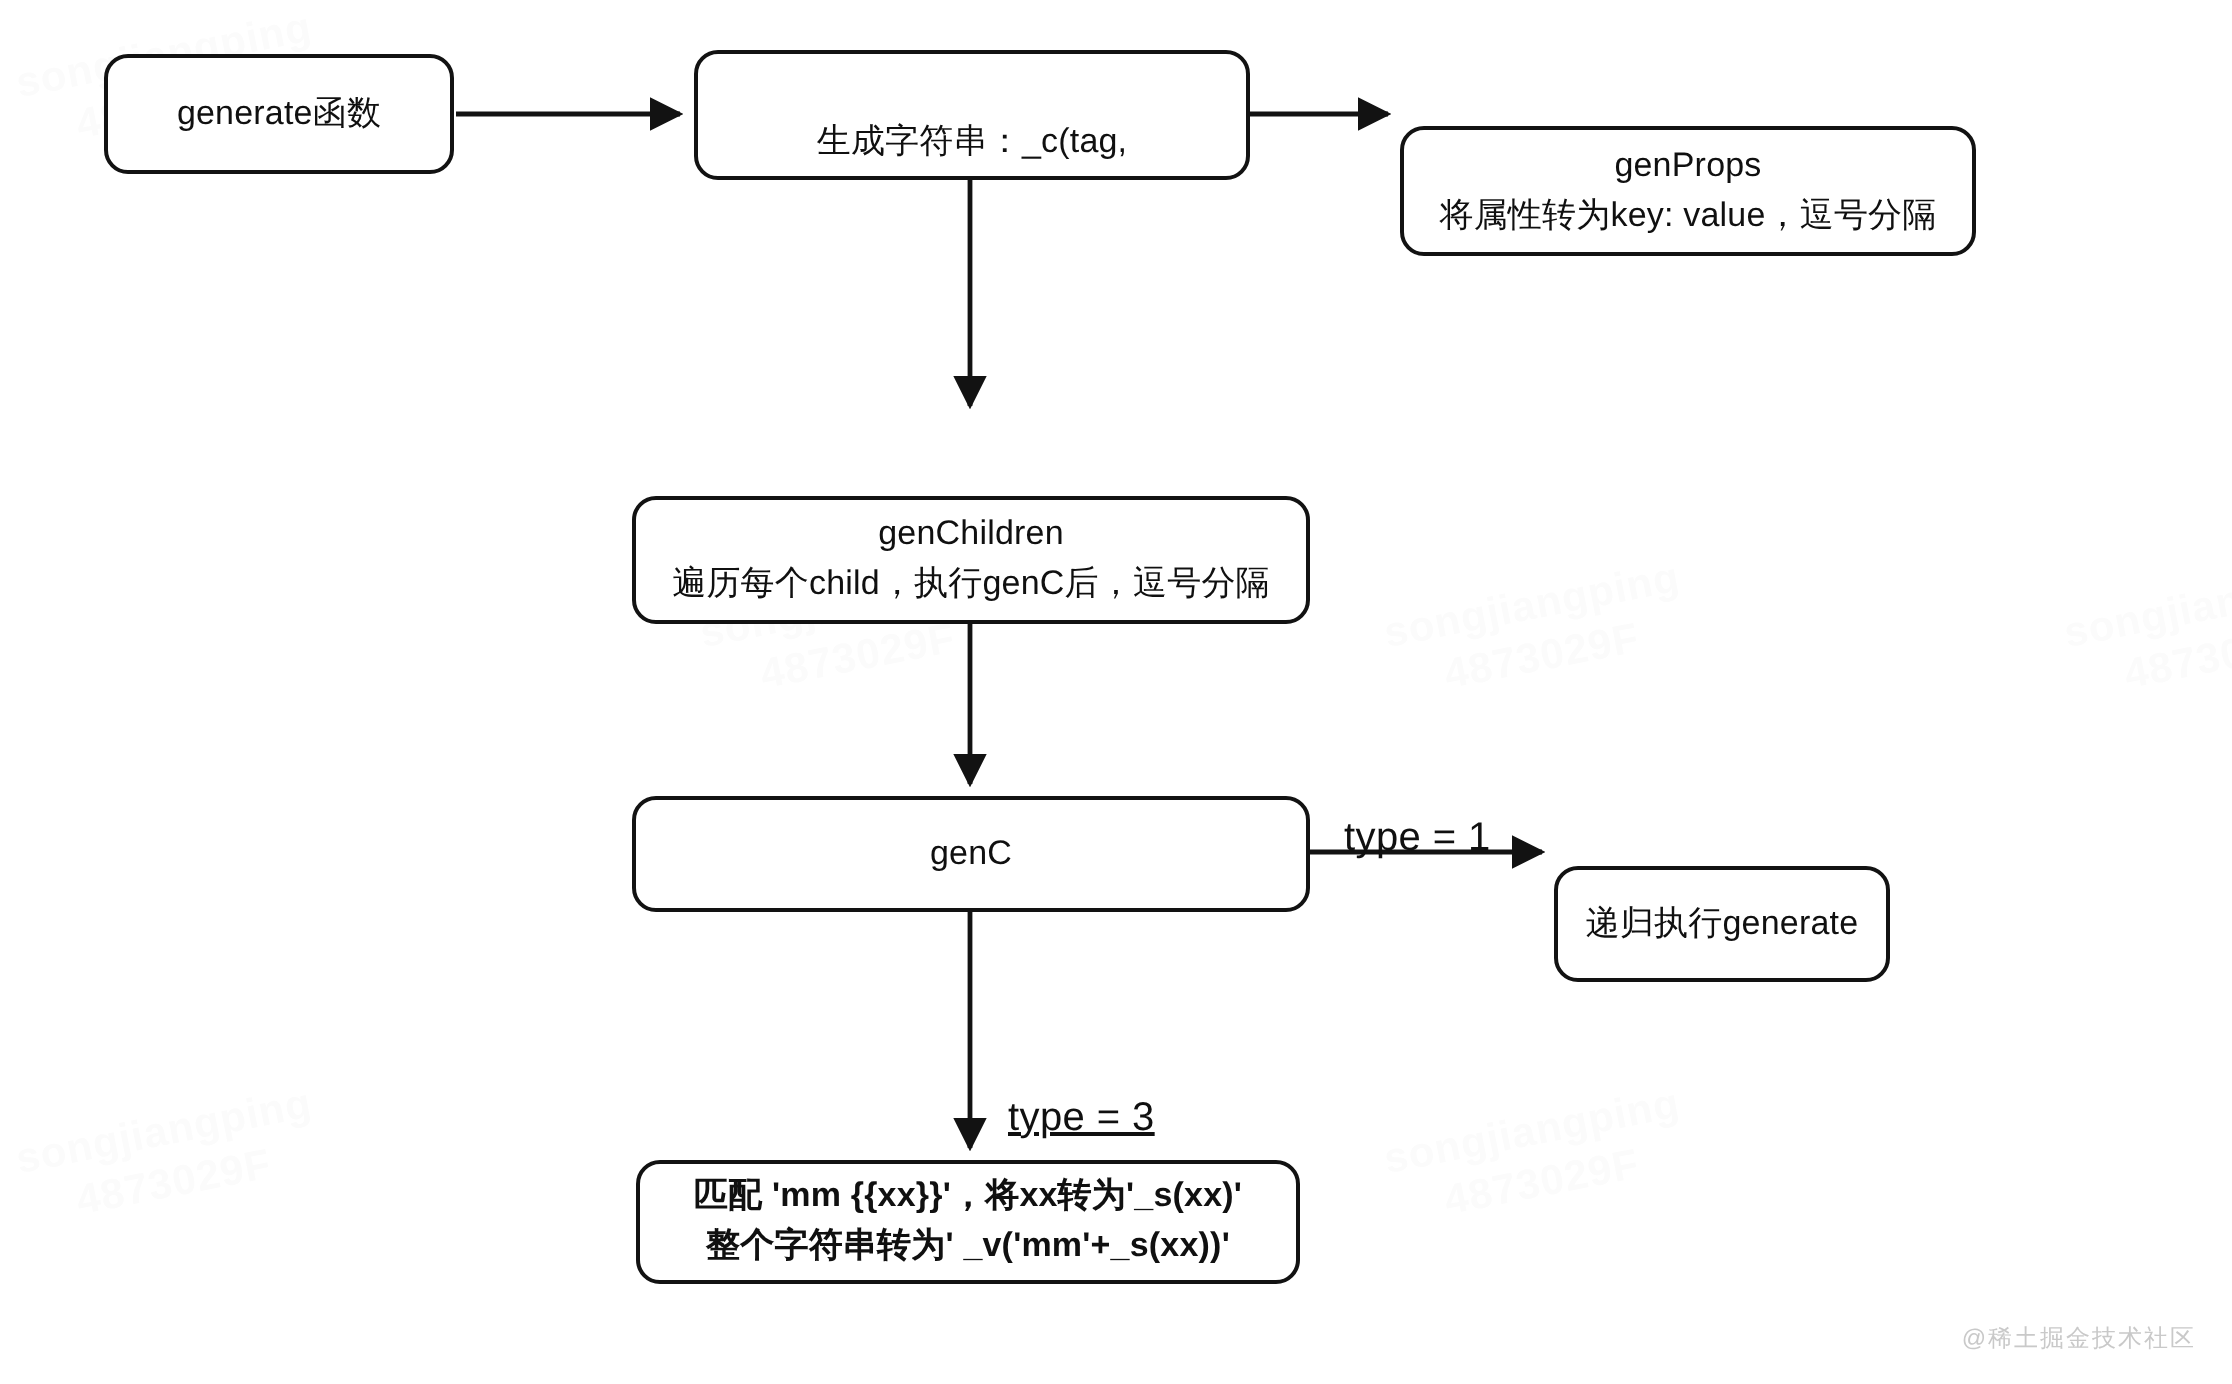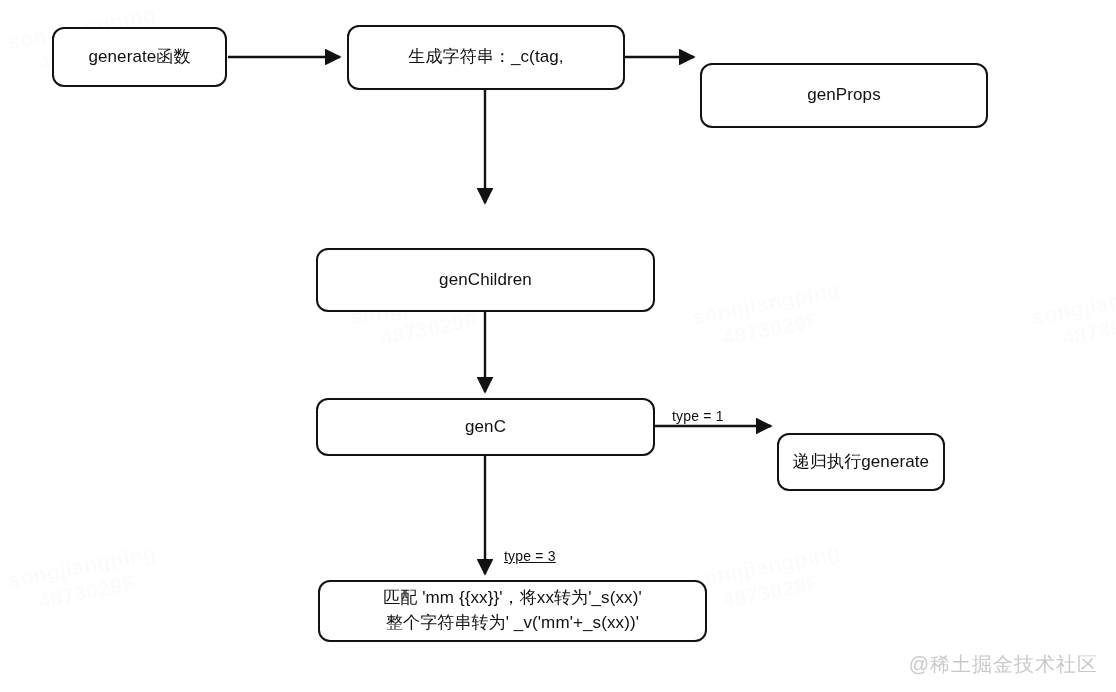--- a/index.html
+++ b/index.html
@@ -124,7 +124,7 @@
     <span class="line">generate函数</span>
   </div>
 
-  <div class="node" style="left:347px; top:25px; width:278px; height:65px;">
+  <div class="node" style="left:347px; top:25px; width:278px; height:65px;justify-content:flex-end;">
     <span class="line">生成字符串：_c(tag,</span>
   </div>
 

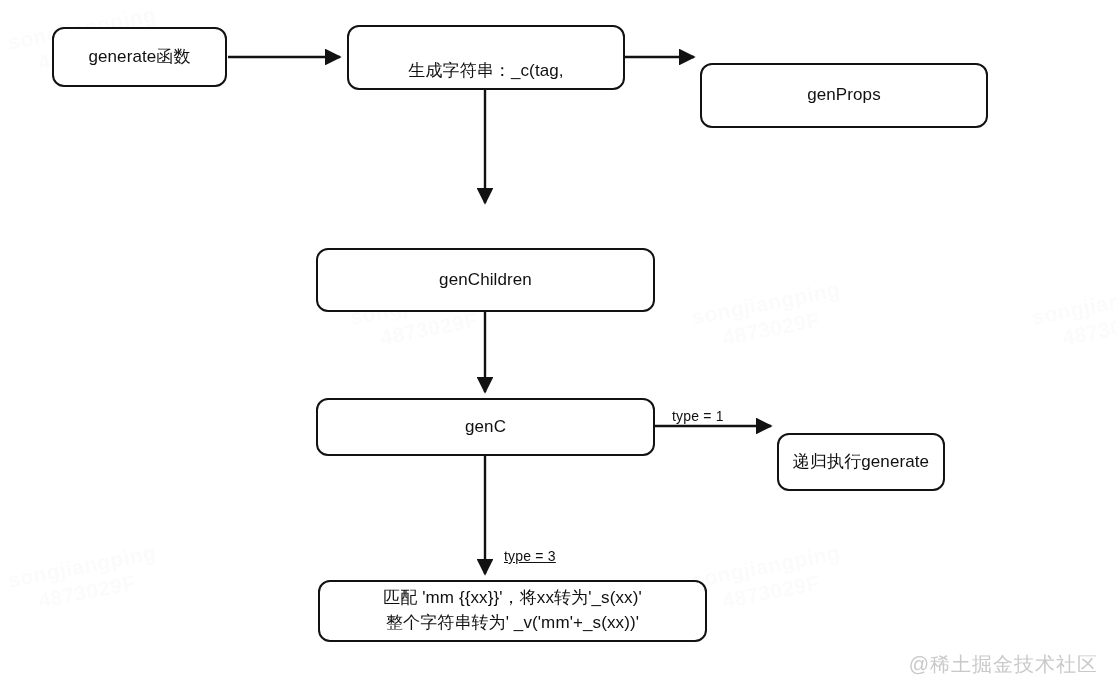--- a/index.html
+++ b/index.html
@@ -130,6 +130,7 @@
 
   <div class="node" style="left:700px; top:27px; width:288px; height:65px;margin-top:36px;">
     <span class="line">genProps</span>
+    <span class="line">将属性转为key: value，逗号分隔</span>
   </div>
 
   <div class="node" style="left:316px; top:209px; width:339px; height:64px;margin-top:39px;">

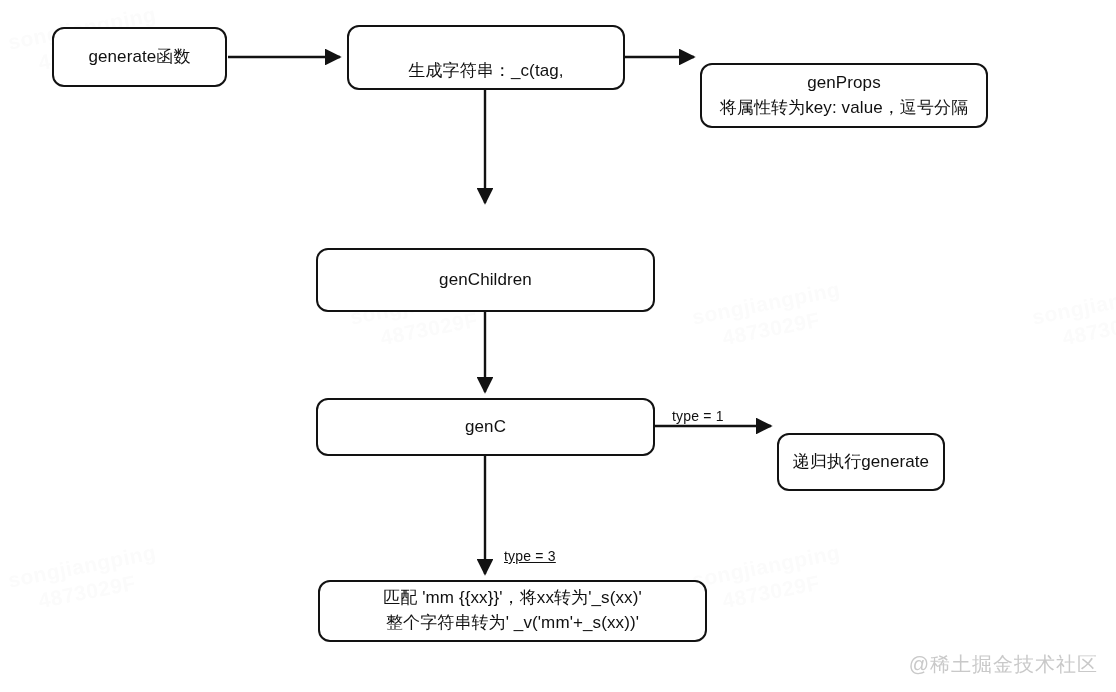--- a/index.html
+++ b/index.html
@@ -135,6 +135,7 @@
 
   <div class="node" style="left:316px; top:209px; width:339px; height:64px;margin-top:39px;">
     <span class="line">genChildren</span>
+    <span class="line">遍历每个child，执行genC后，逗号分隔</span>
   </div>
 
   <div class="node" style="left:316px; top:398px; width:339px; height:58px;">

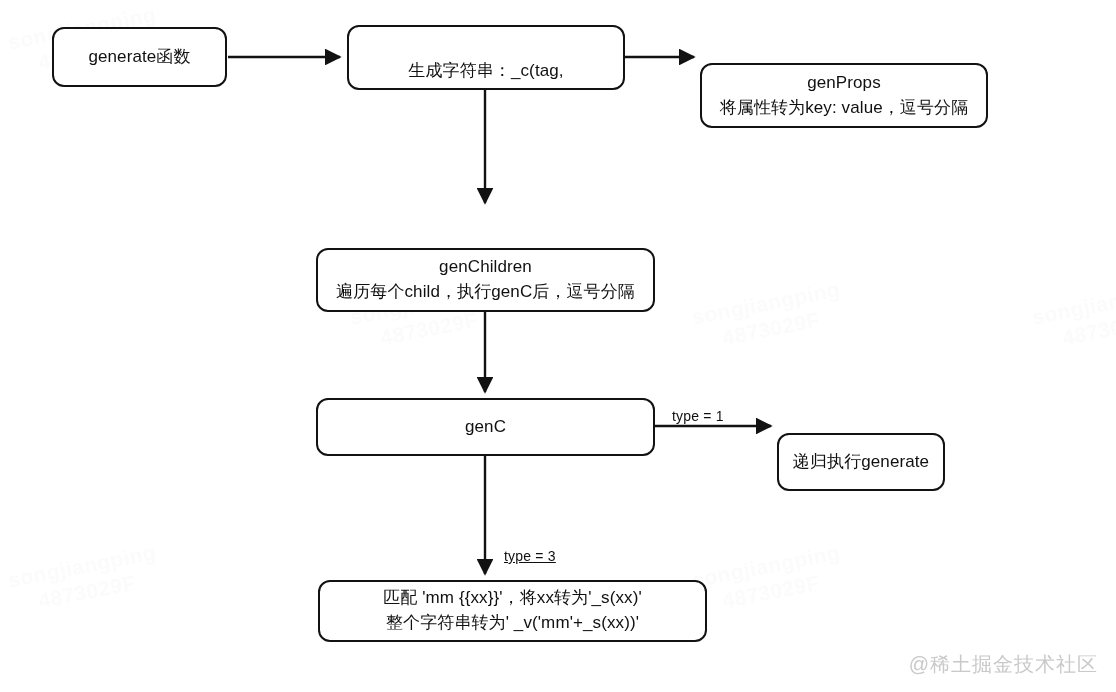--- a/index.html
+++ b/index.html
@@ -46,7 +46,7 @@
   .edge-label {
     position: absolute;
     color: #101010;
-    font-size: 14px;
+    font-size: 20px;
     white-space: nowrap;
     letter-spacing: 0.2px;
   }

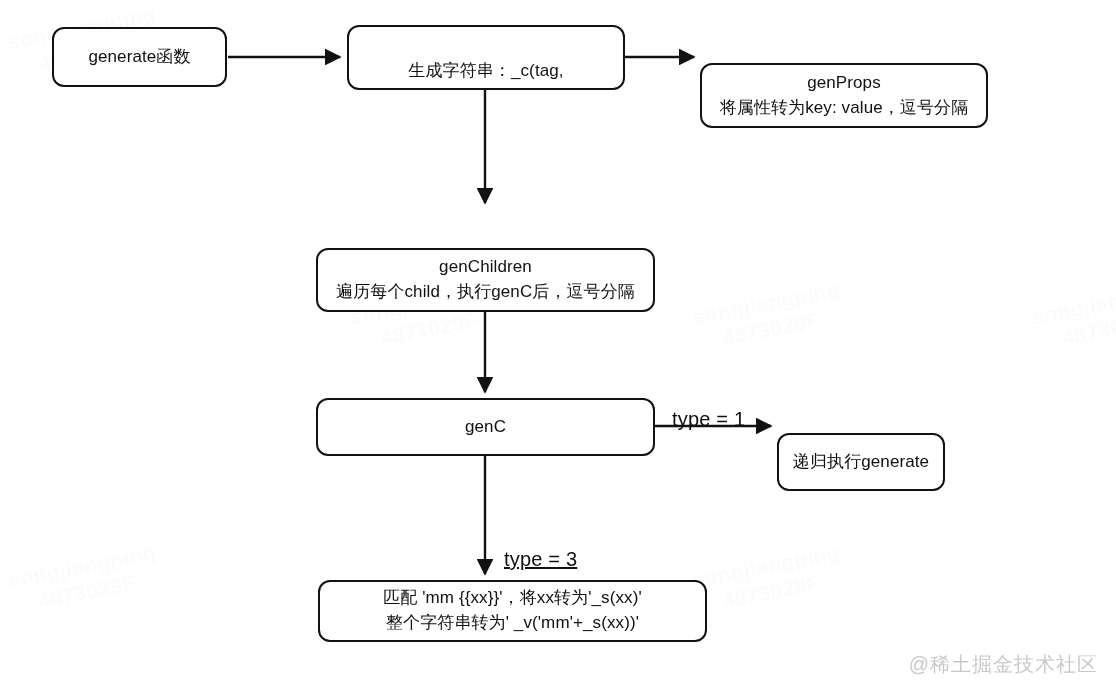--- a/index.html
+++ b/index.html
@@ -146,7 +146,7 @@
     <span class="line">递归执行generate</span>
   </div>
 
-  <div class="node" style="left:318px; top:580px; width:389px; height:62px;">
+  <div class="node" style="left:318px; top:580px; width:332px; height:62px;font-weight:bold;">
     <span class="line">匹配 'mm {{xx}}'，将xx转为'_s(xx)'</span>
     <span class="line">整个字符串转为' _v('mm'+_s(xx))'</span>
   </div>

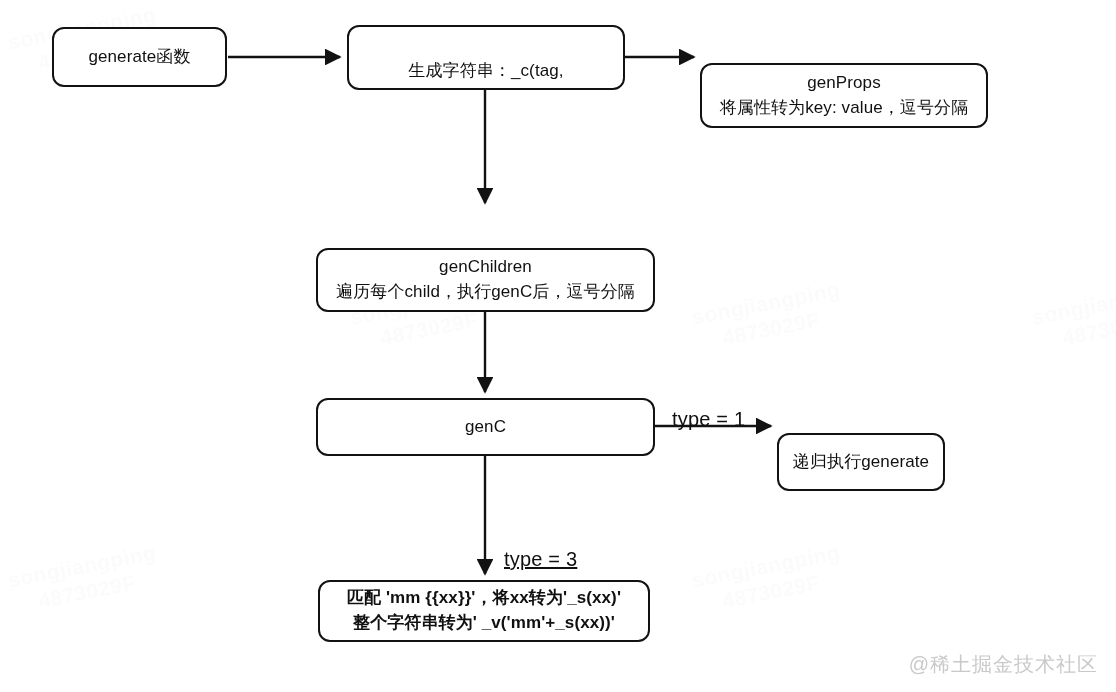--- a/index.html
+++ b/index.html
@@ -53,7 +53,7 @@
   .watermark-main {
     position: absolute;
     color: #c9c9c9;
-    font-size: 20px;
+    font-size: 12px;
     letter-spacing: 1px;
     white-space: nowrap;
   }

